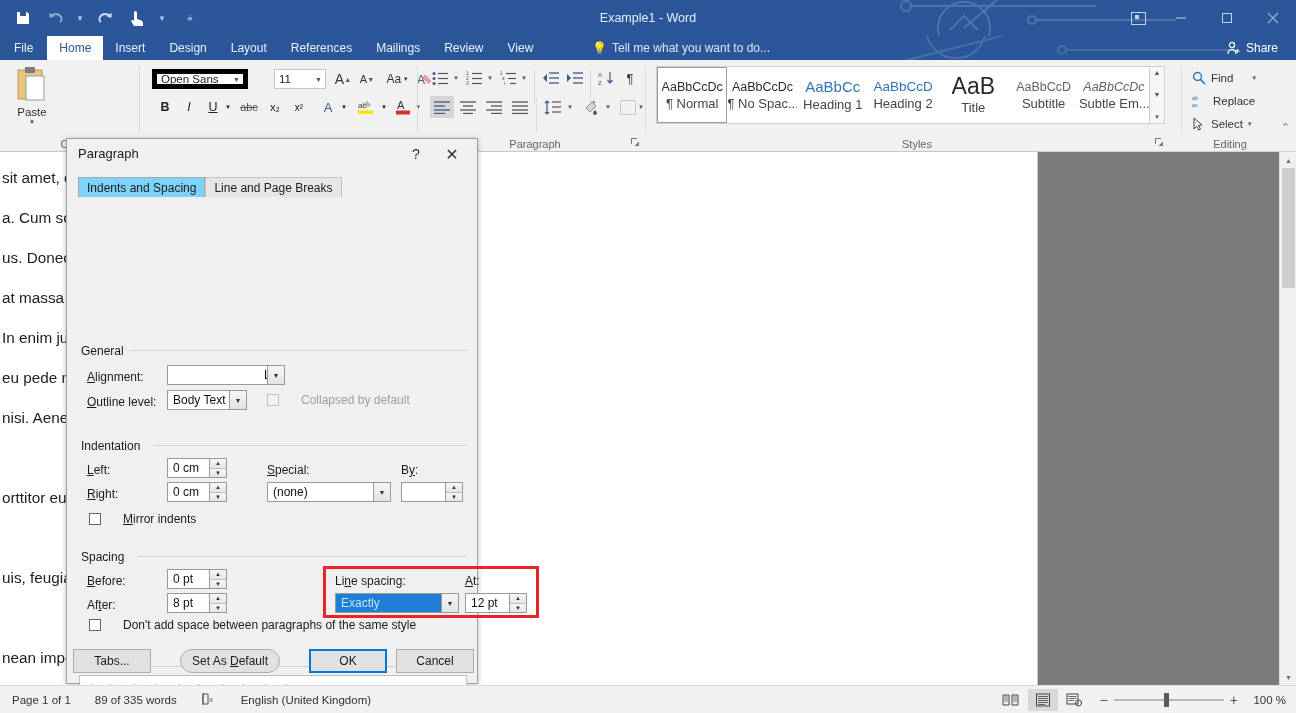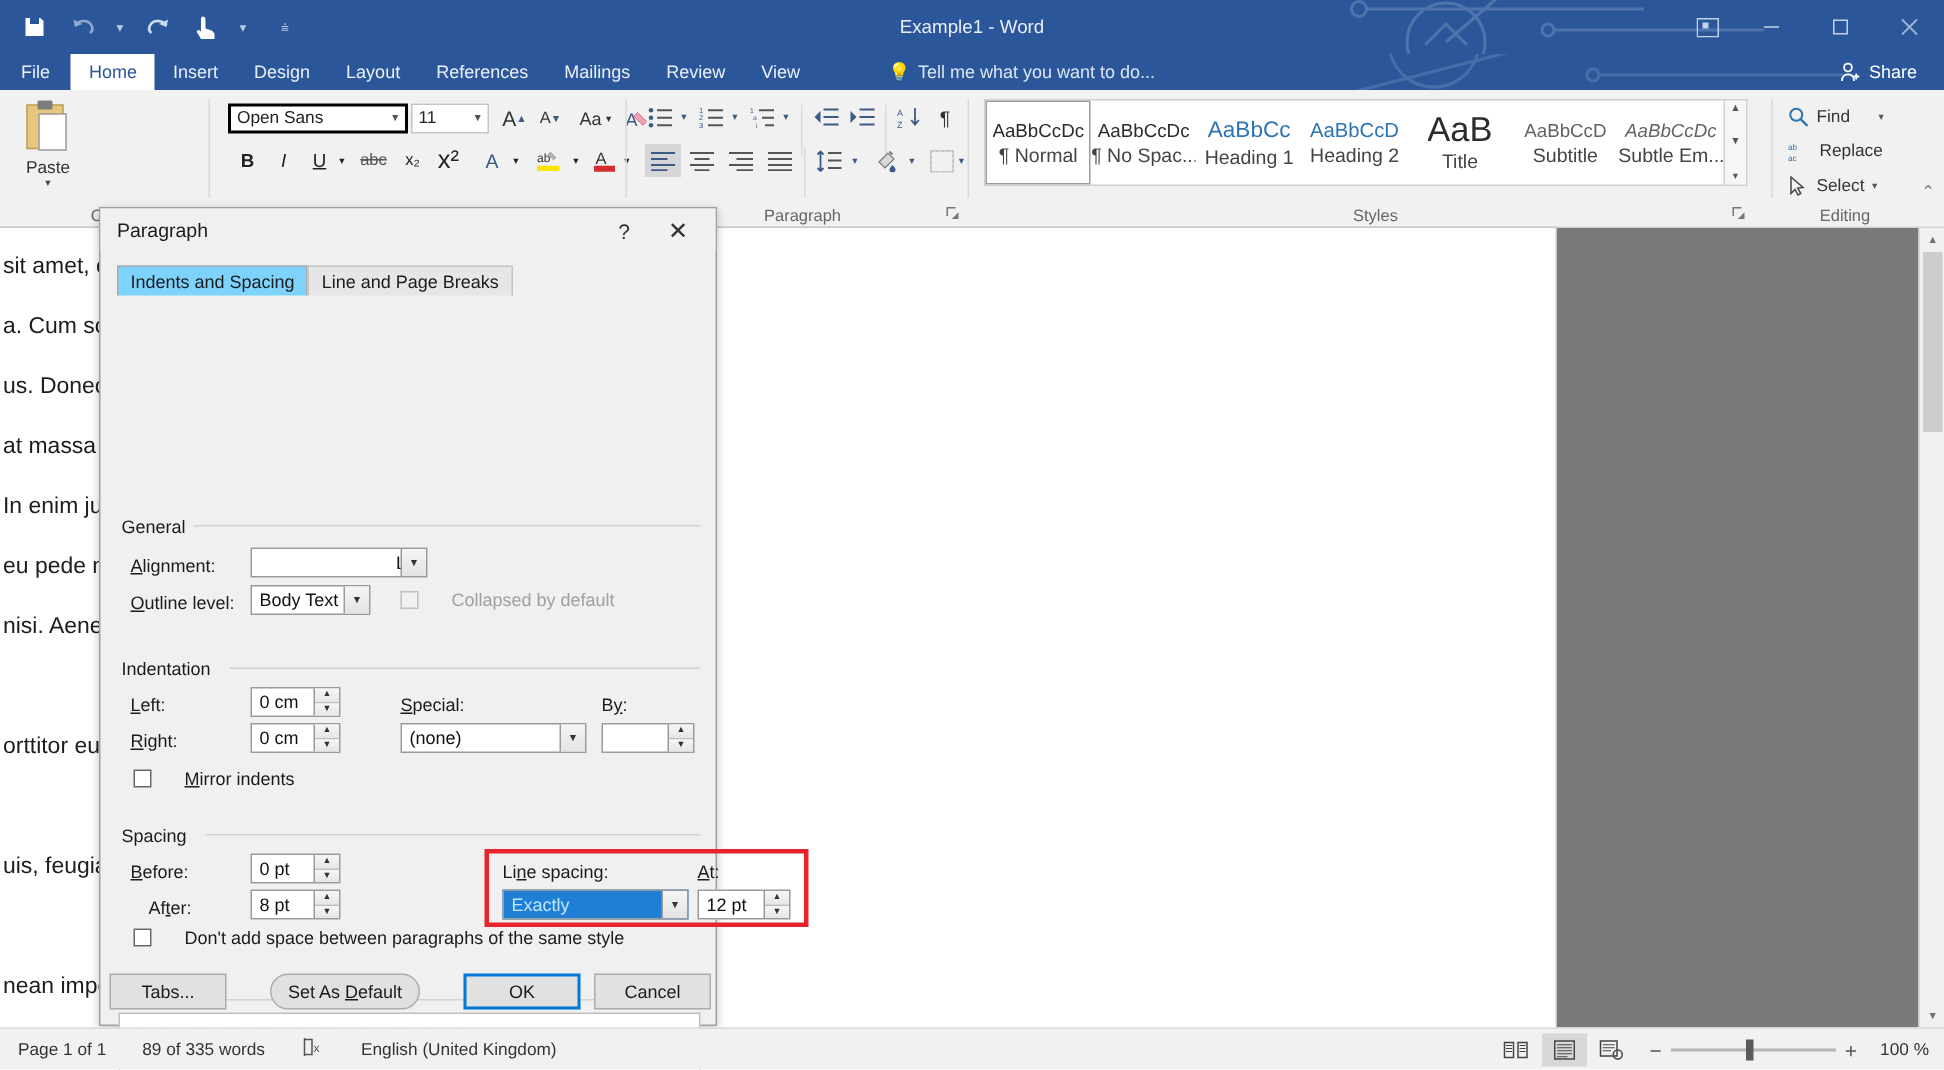--- a/index.html
+++ b/index.html
@@ -84,8 +84,8 @@
   
   .g-font{ left:146px; width:272px; }
   .fontname{
-    position:absolute; left:6px; top:9px; width:120px; height:20px;
-    border:2px solid #000000; background:#fff; font-size:11.5px;
+    position:absolute; left:6px; top:9px; width:96px; height:20px;
+    border:5px solid #000000; background:#fff; font-size:11.5px;
     display:flex; align-items:center; padding-left:4px; color:#222;
   }
   .fontsize{

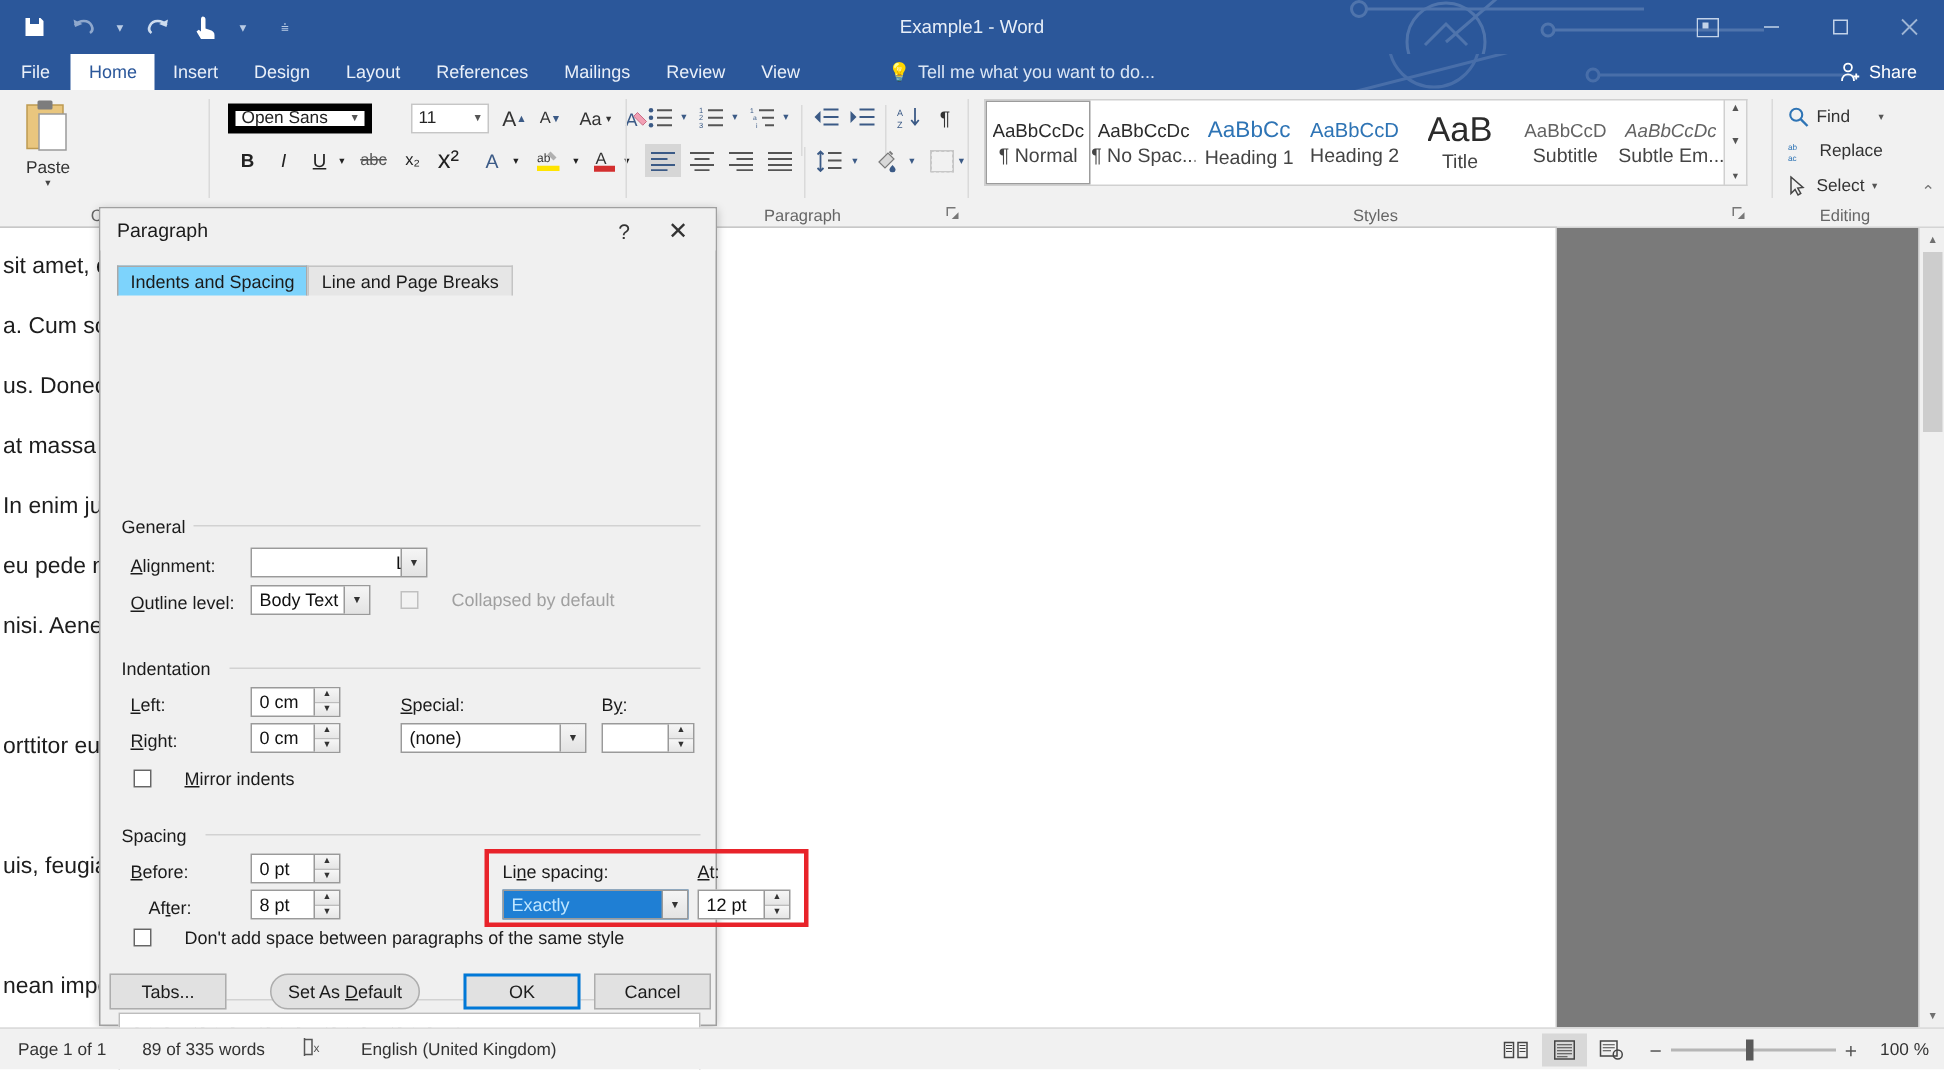--- a/index.html
+++ b/index.html
@@ -411,7 +411,7 @@
         <span style="font-size:11px;">x₂</span>
       </div>
     <div class="fbtn" style="left:142px; width:22px;">
-        <span style="font-size:17px;">x²</span>
+        <span style="font-size:10px;">x²</span>
       </div>
     <div class="fbtn" style="left:172px; width:20px; color:#3b5a86;">
         <span style="font-size:13px;">A</span>

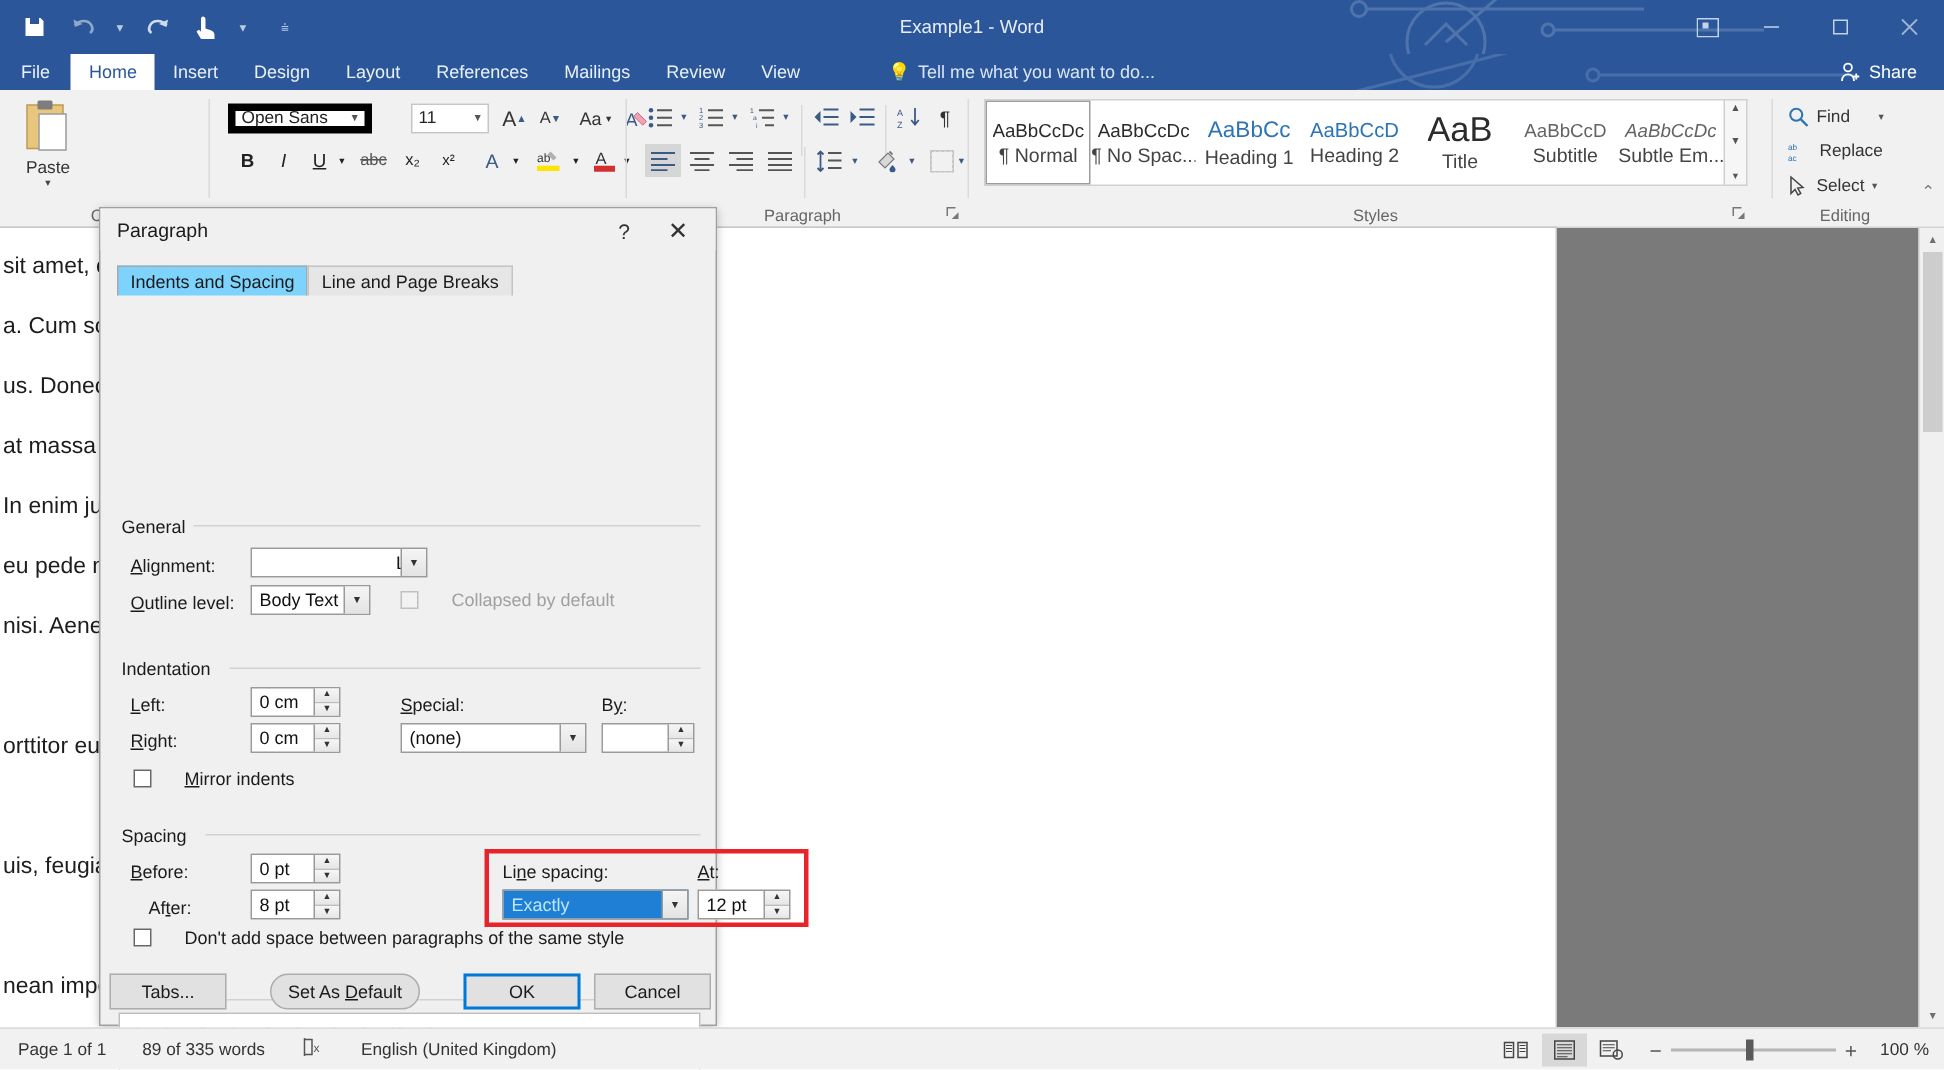--- a/index.html
+++ b/index.html
@@ -776,7 +776,7 @@
       </span>
   </div>
 
-  <div class="flabel" style="left:32px; top:459px;">Af<u class="acc">t</u>er:</div>
+  <div class="flabel" style="left:20px; top:459px;">Af<u class="acc">t</u>er:</div>
   <div class="fieldbox" style="left:100px; top:454px; width:60px; height:20px;">
     <span class="v">8 pt</span>
     <span class="spin">

